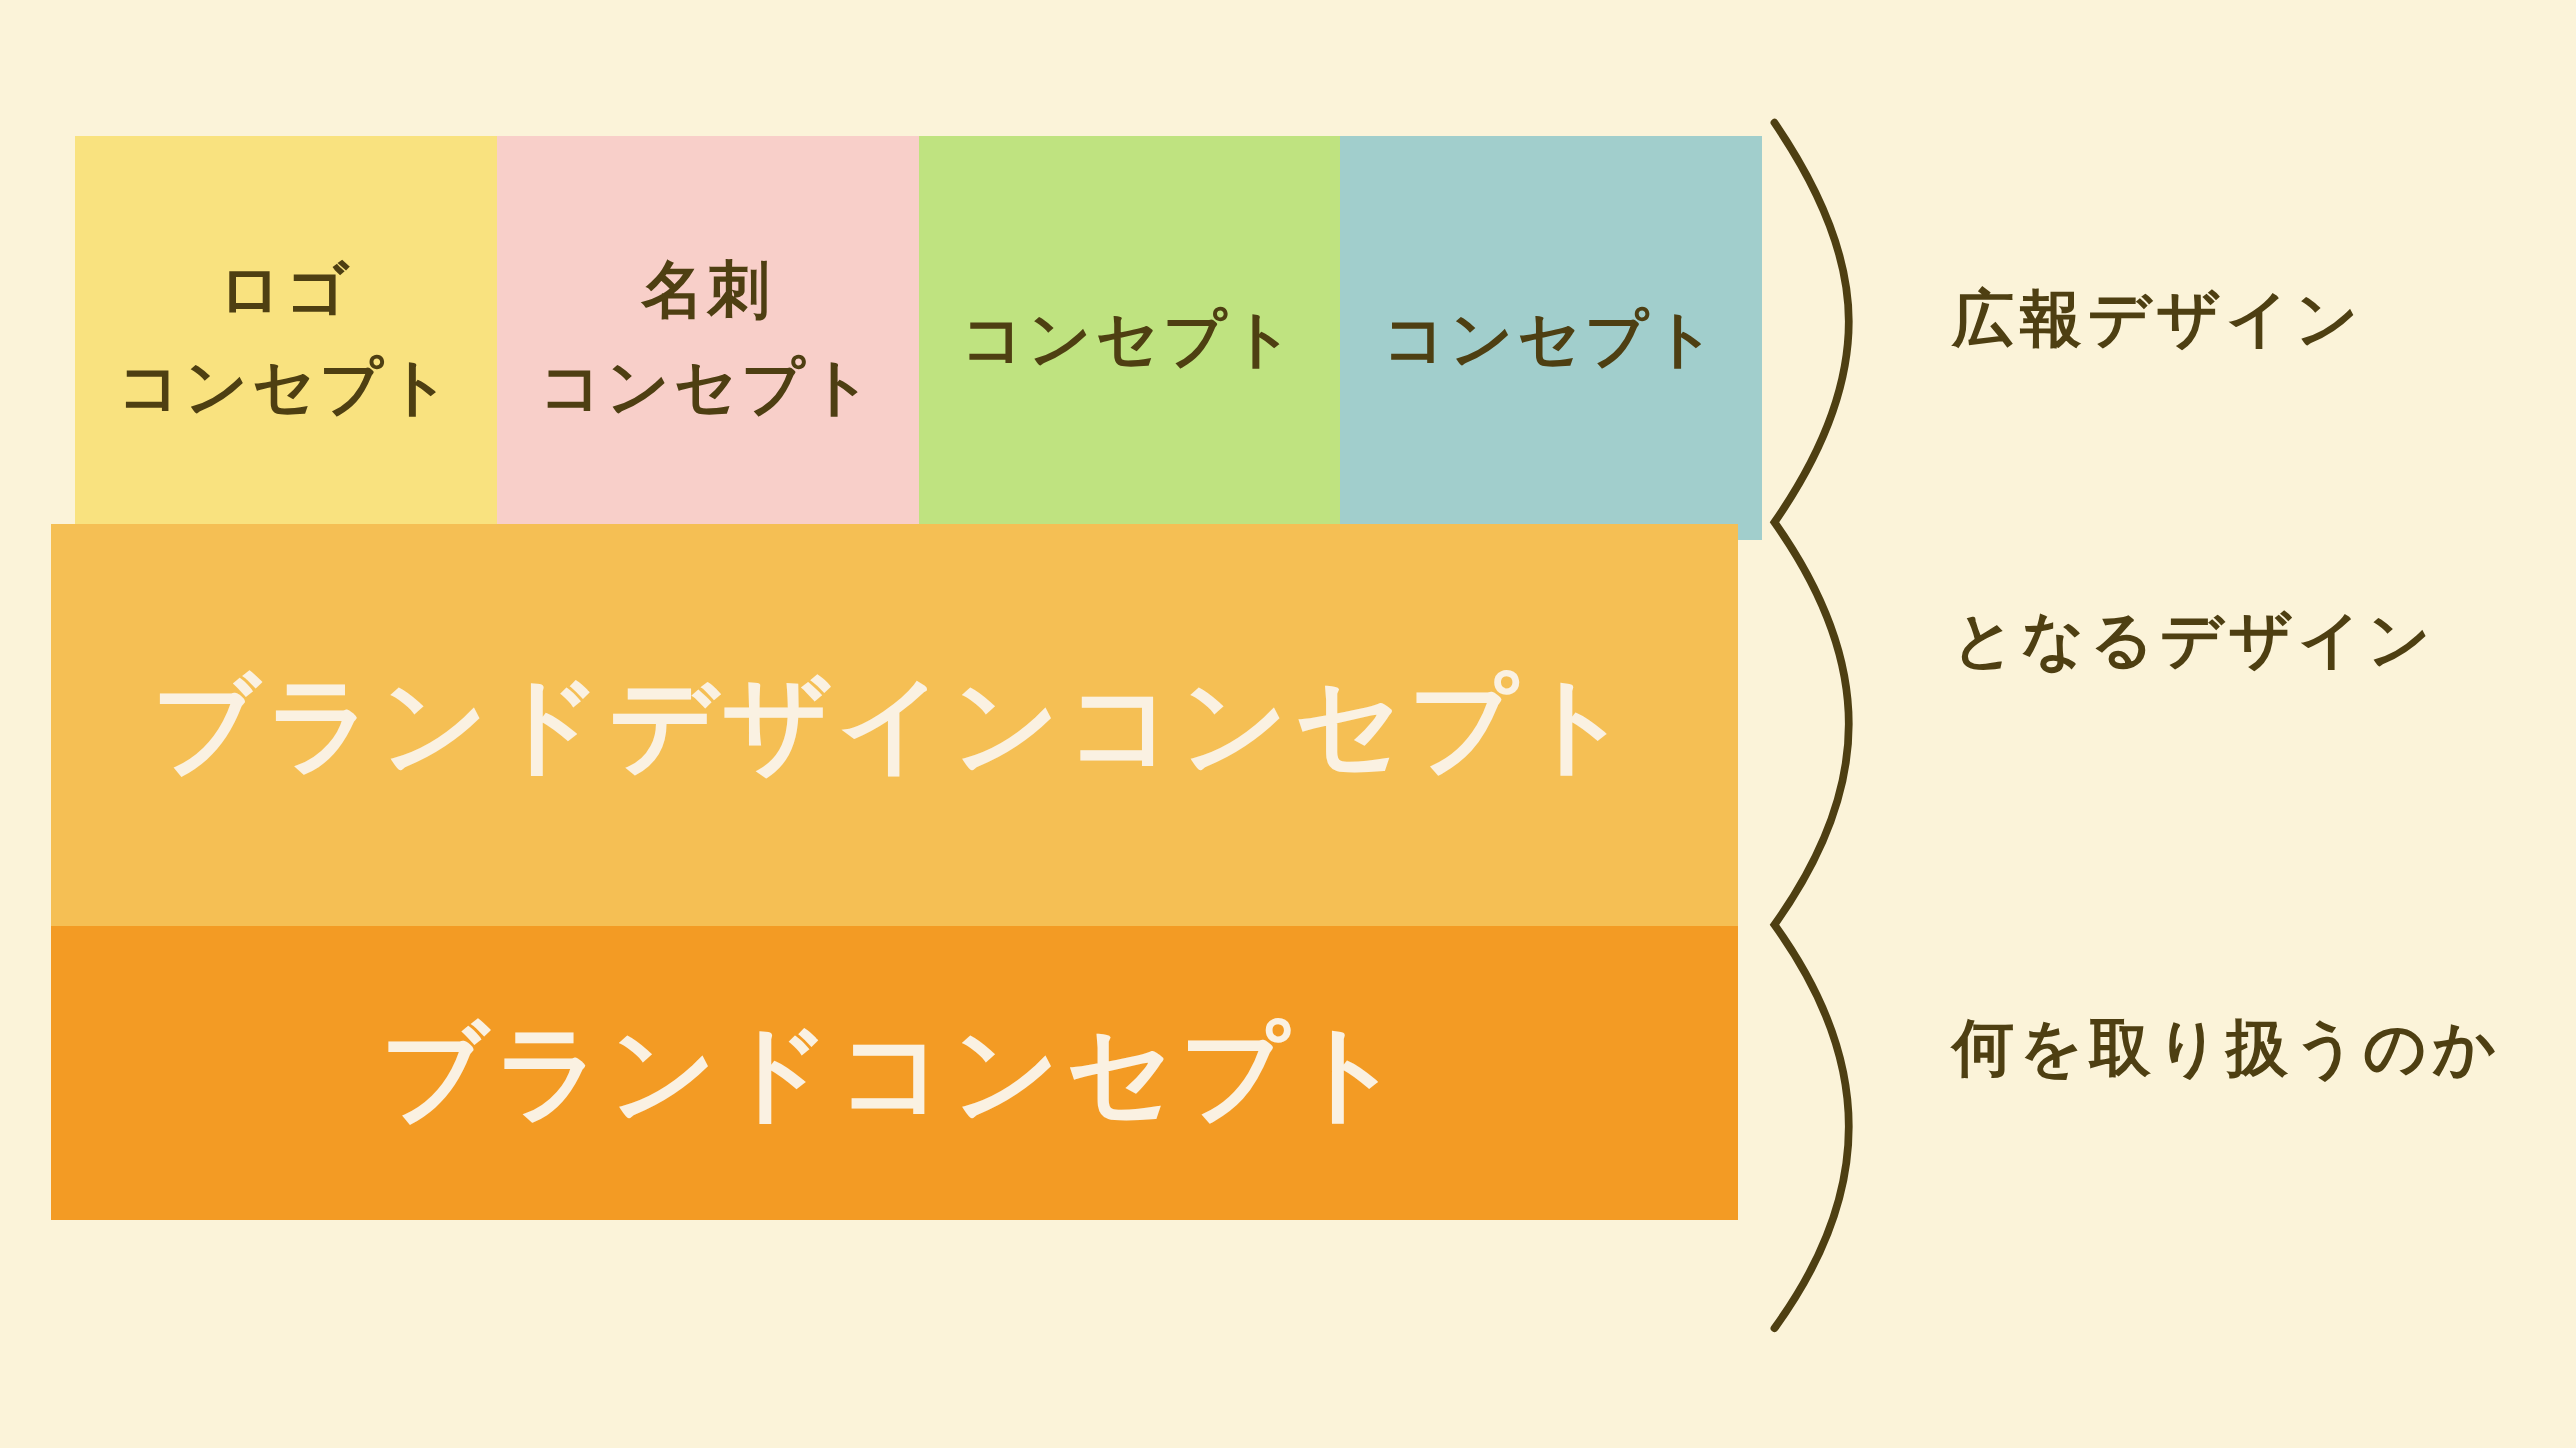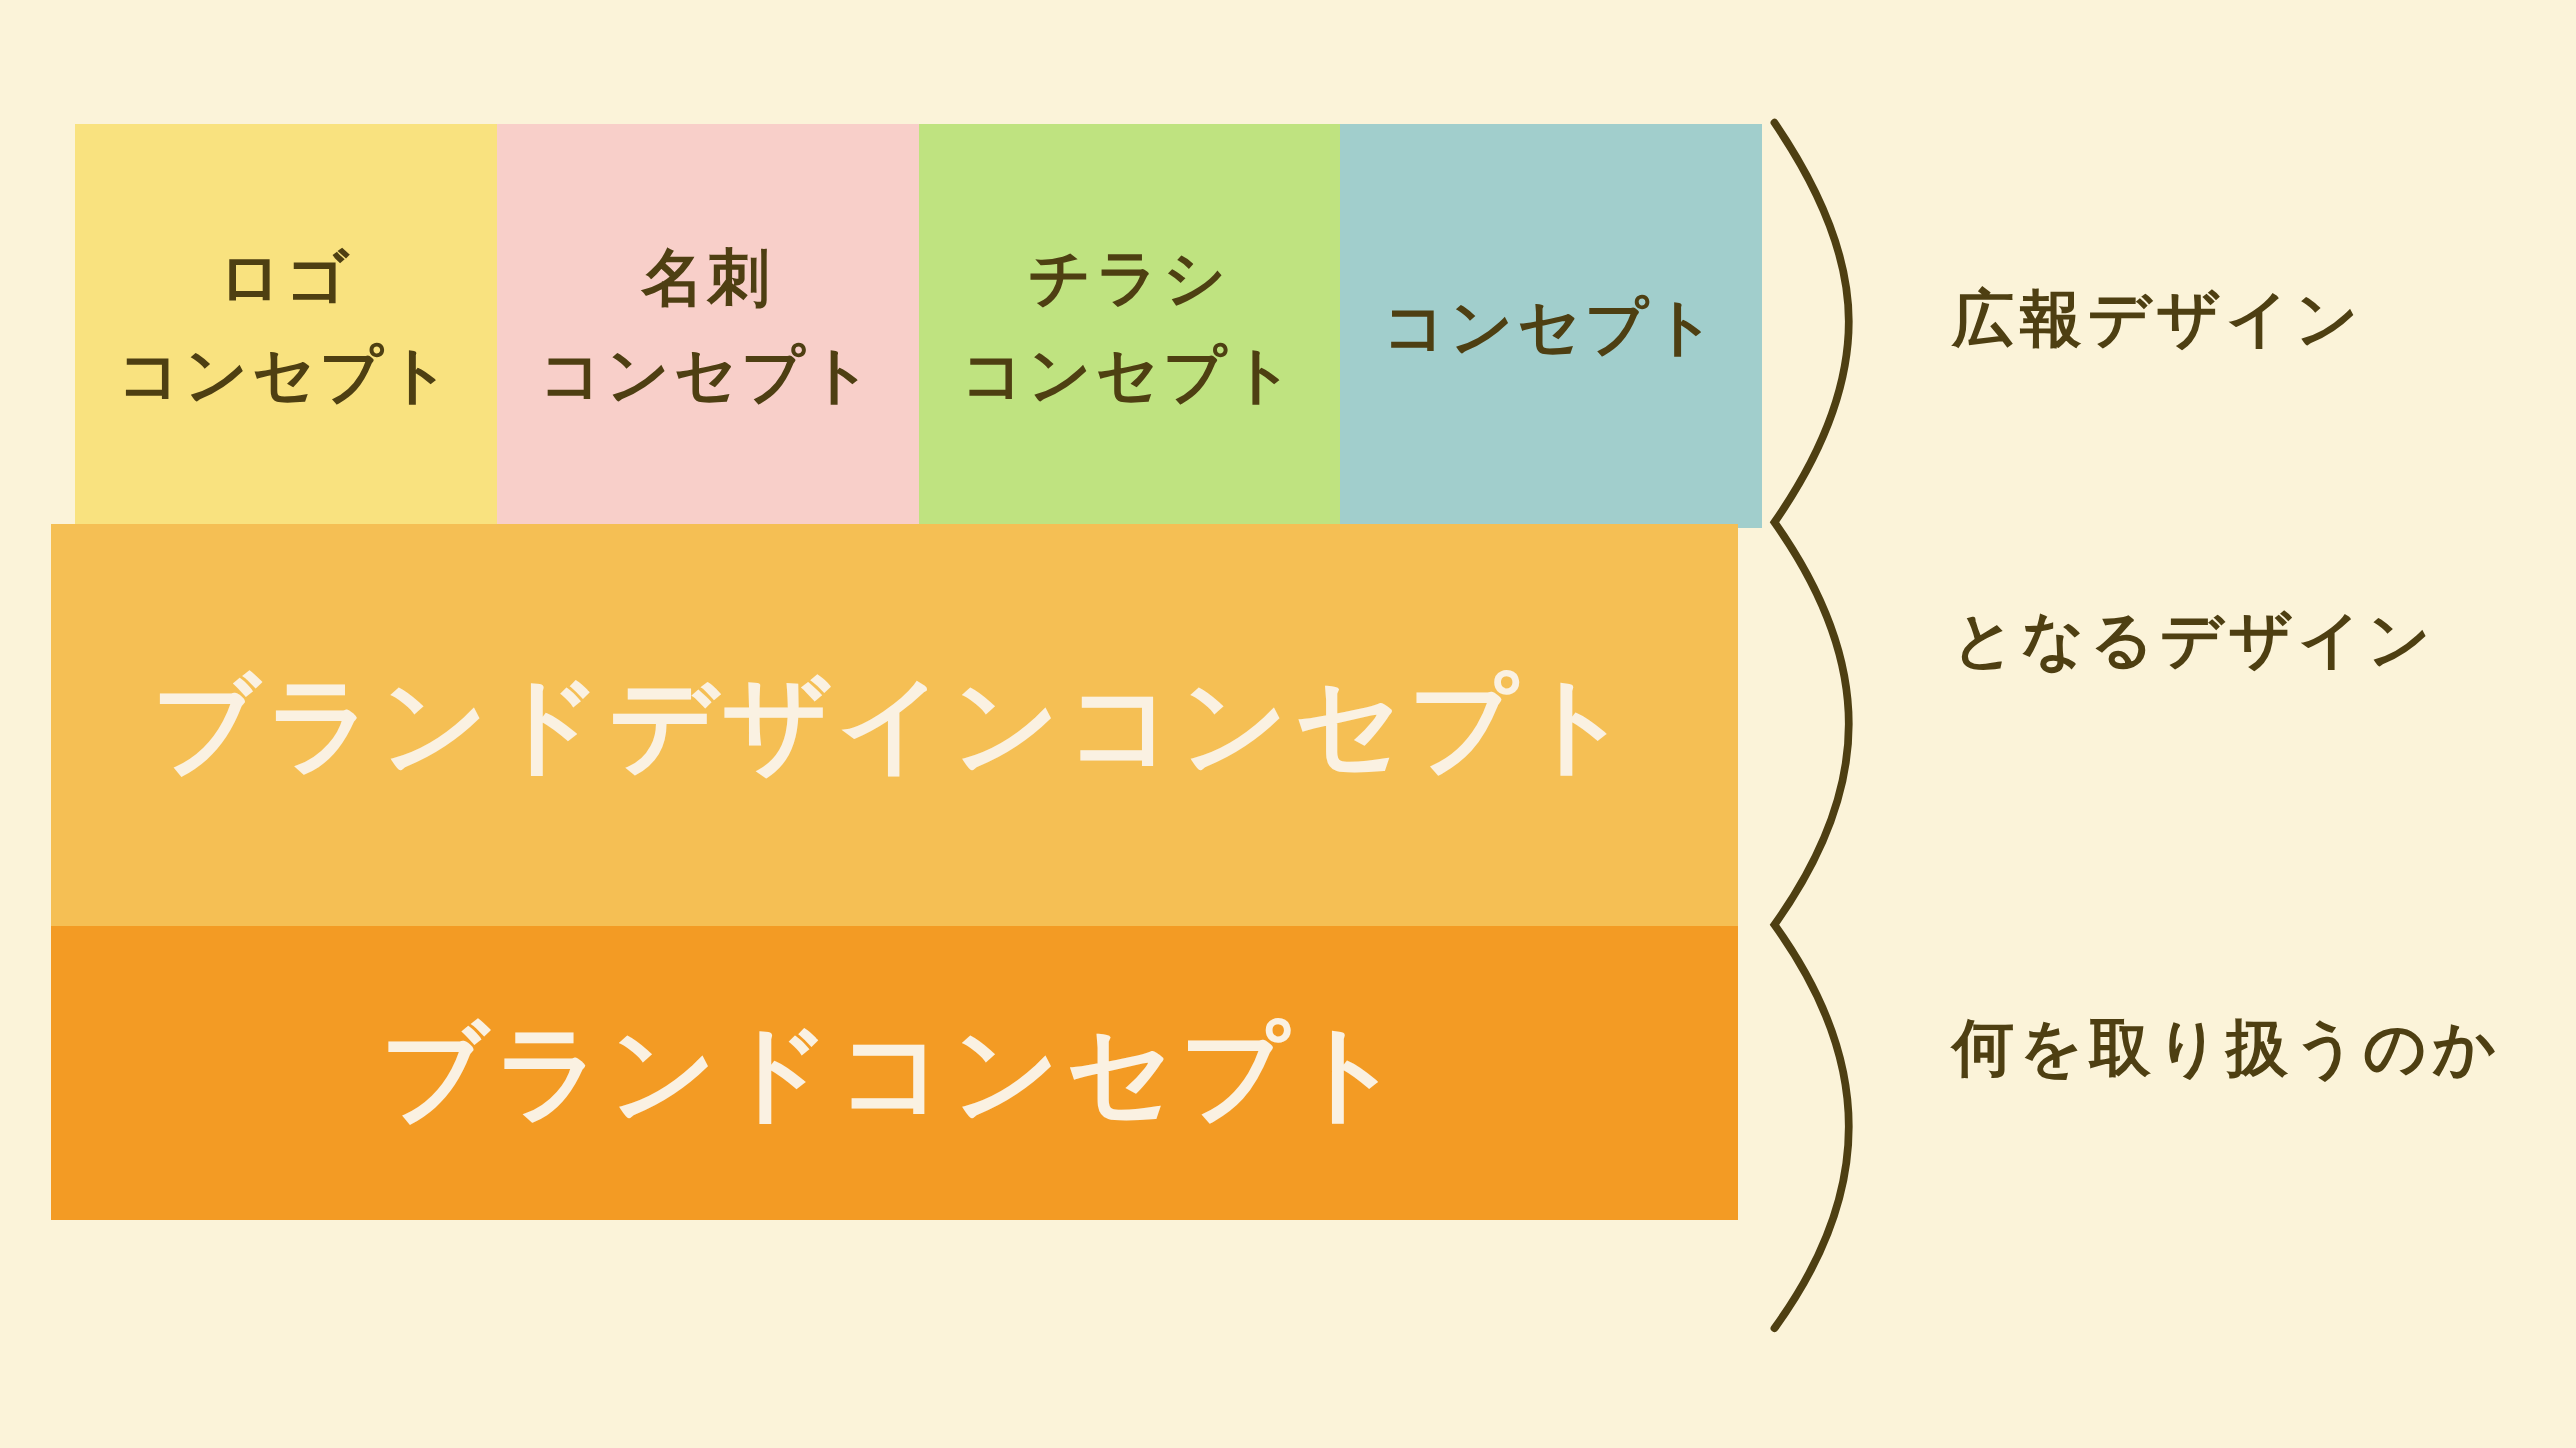--- a/index.html
+++ b/index.html
@@ -15,7 +15,7 @@
     width: 1687px; height: 1209px;
   }
   .top-row {
-    position: absolute; left: 0; top: 4px; width: 1687px; height: 404px;
+    position: absolute; left: 0; top: 16px; width: 1687px; height: 404px;
     display: flex;
     padding-left: 24px;
   }

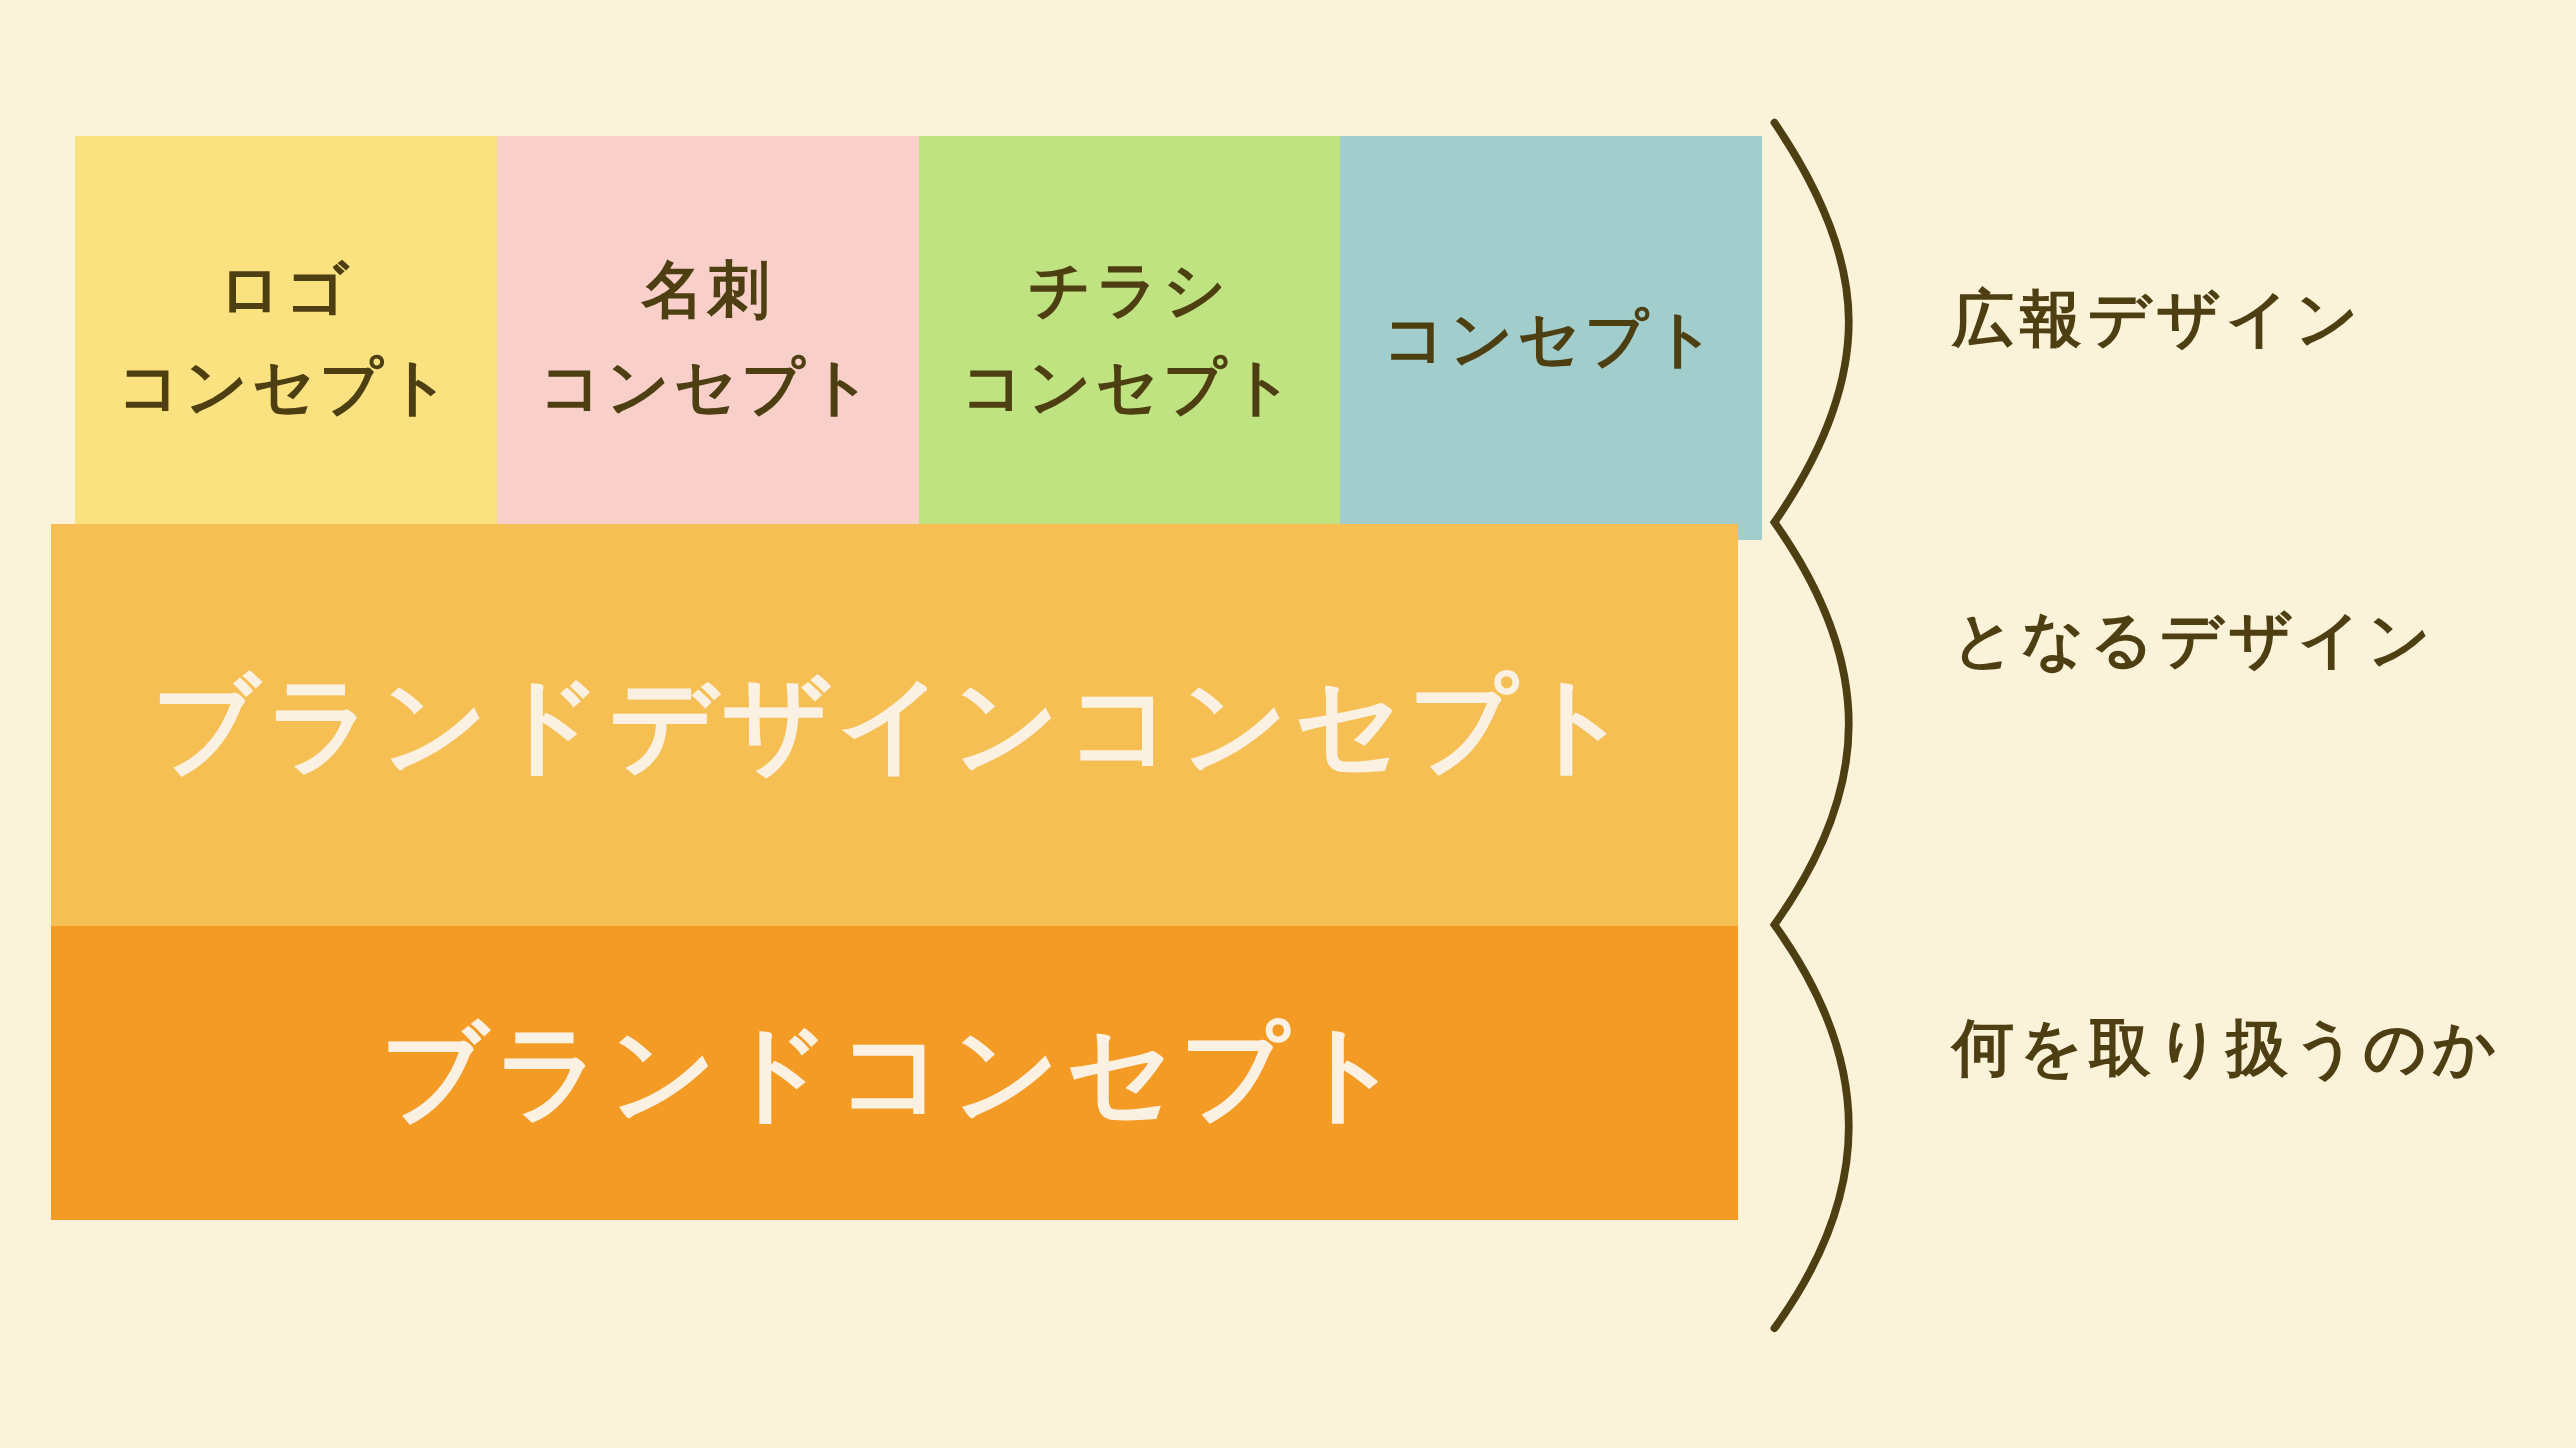--- a/index.html
+++ b/index.html
@@ -57,7 +57,6 @@
       <span>コンセプト</span>
     </div>
     <div class="cell" style="background:#BFE380">
-      <span>チラシ</span>
       <span>コンセプト</span>
     </div>
     <div class="cell" style="background:#A1CECC">

